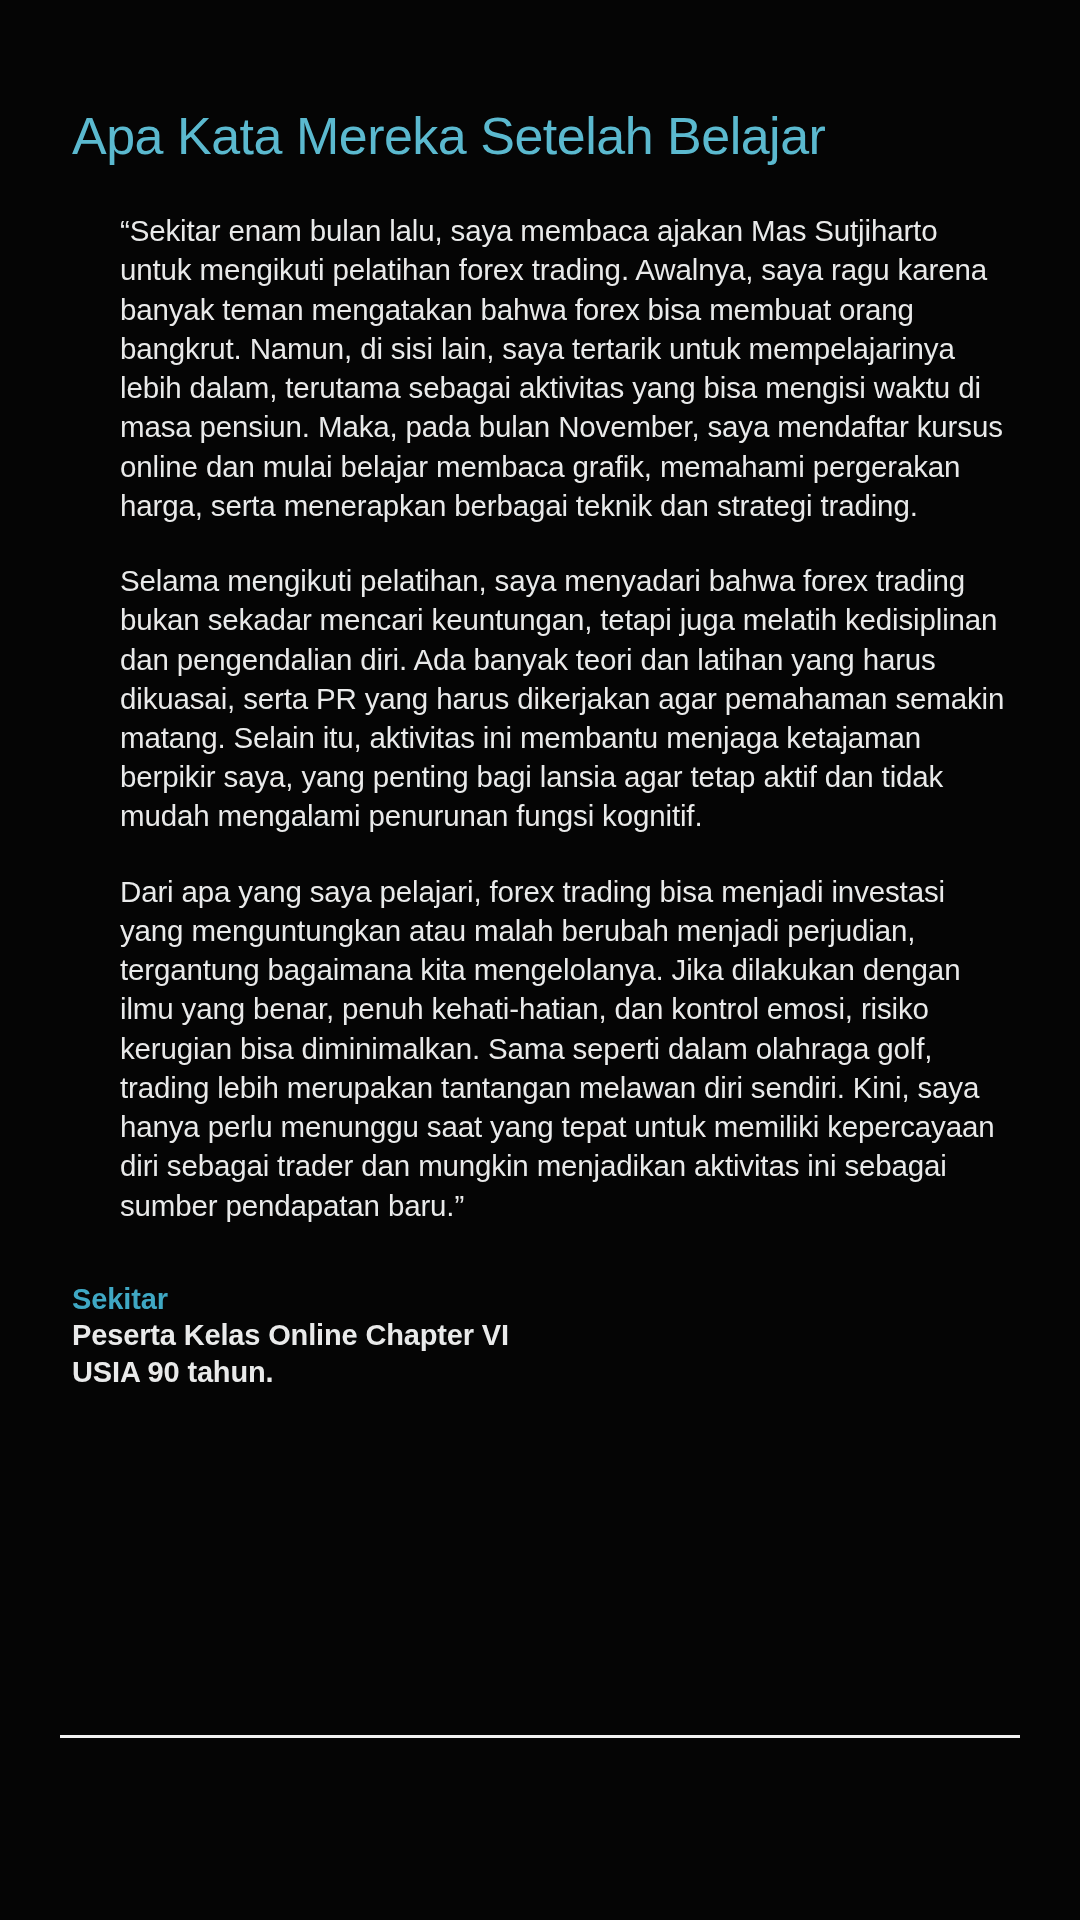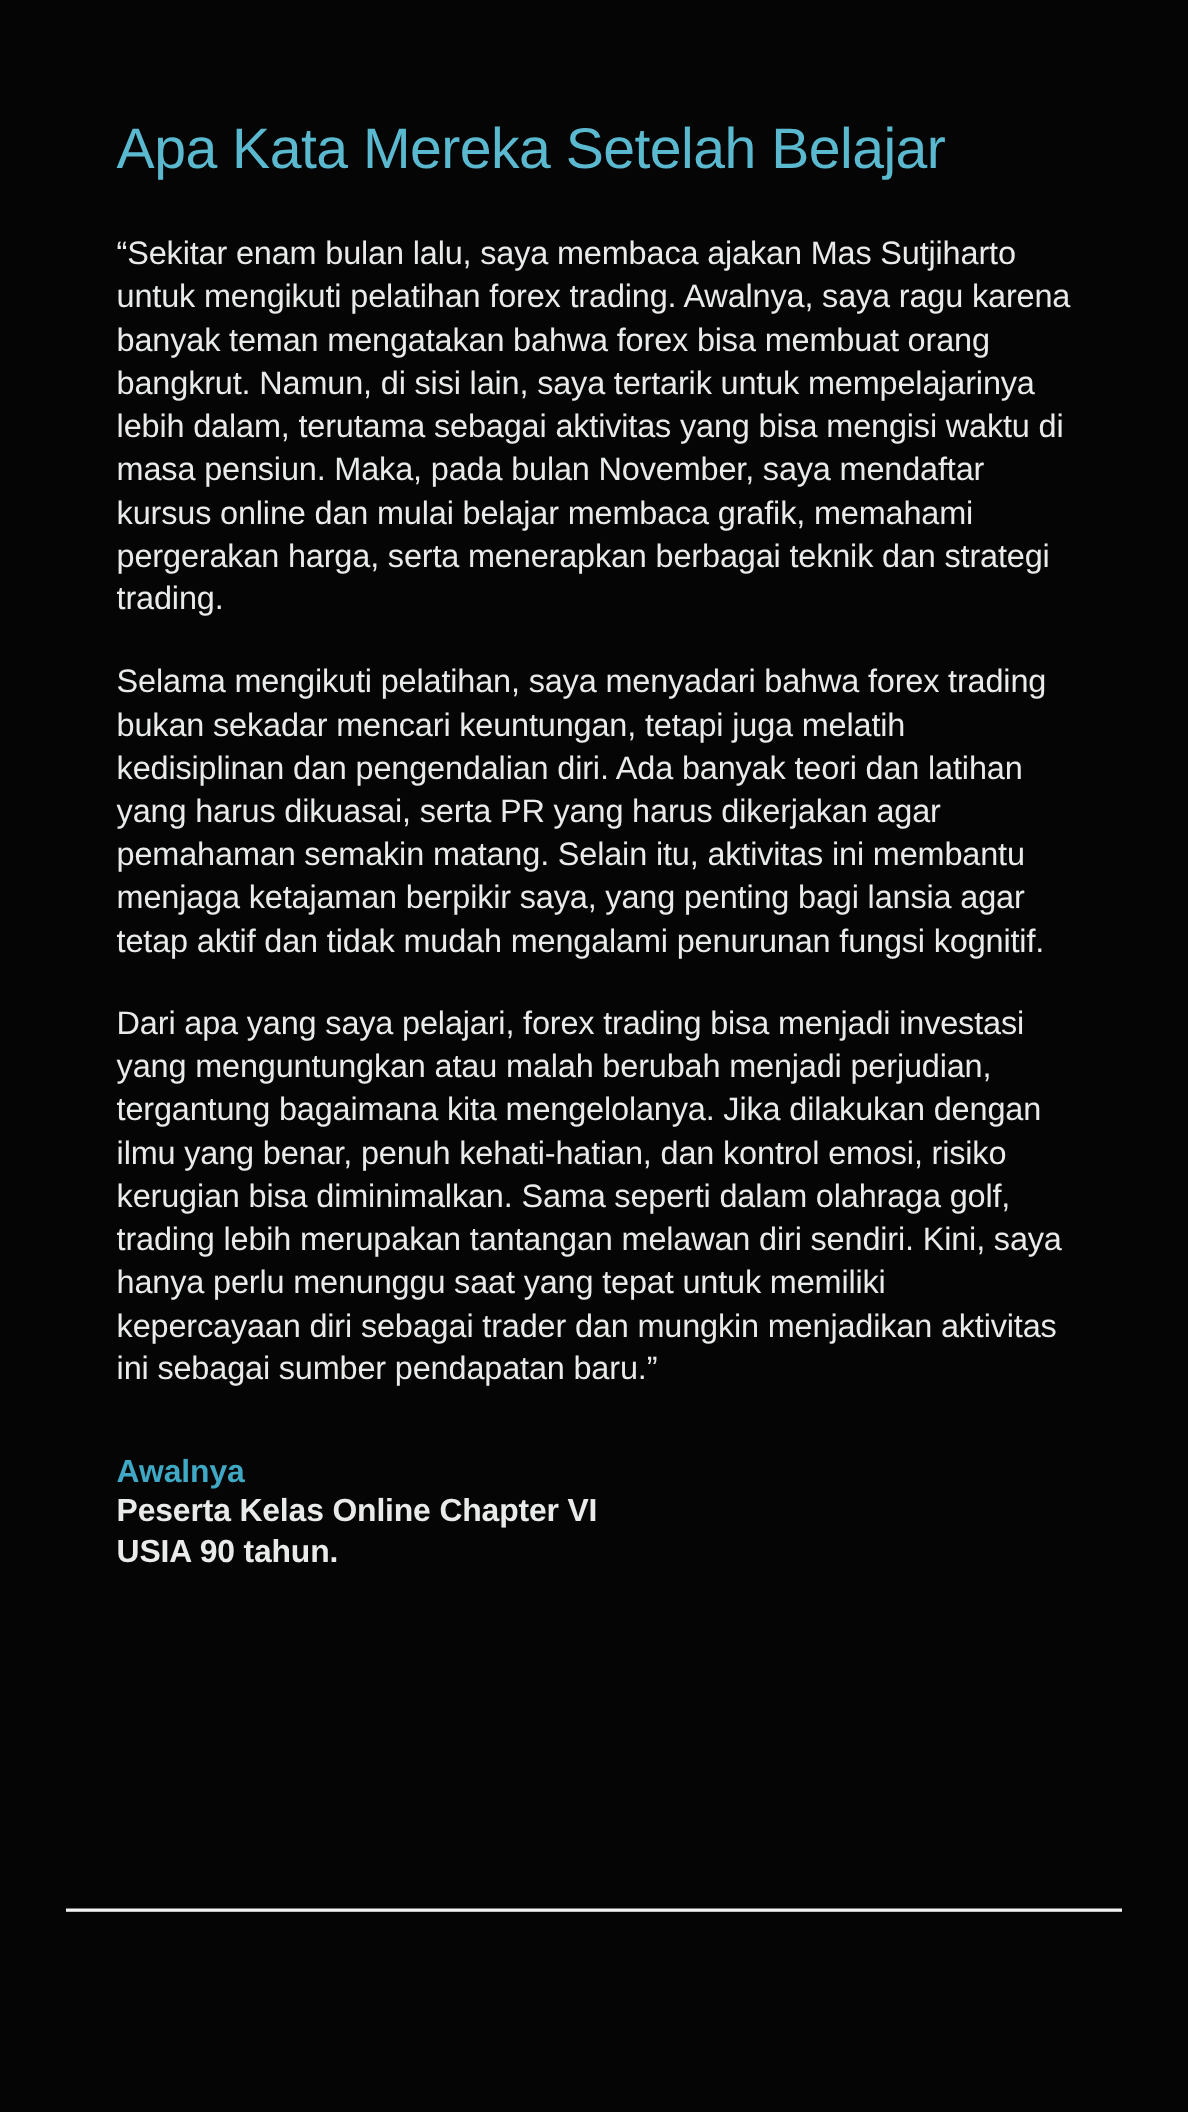--- a/index.html
+++ b/index.html
@@ -19,7 +19,7 @@
     height: 1920px;
     background: #050505;
     box-sizing: border-box;
-    padding: 0 106px;
+    padding: 0 72px;
   }
   .testimonial-title {
     color: #5bb9cf;

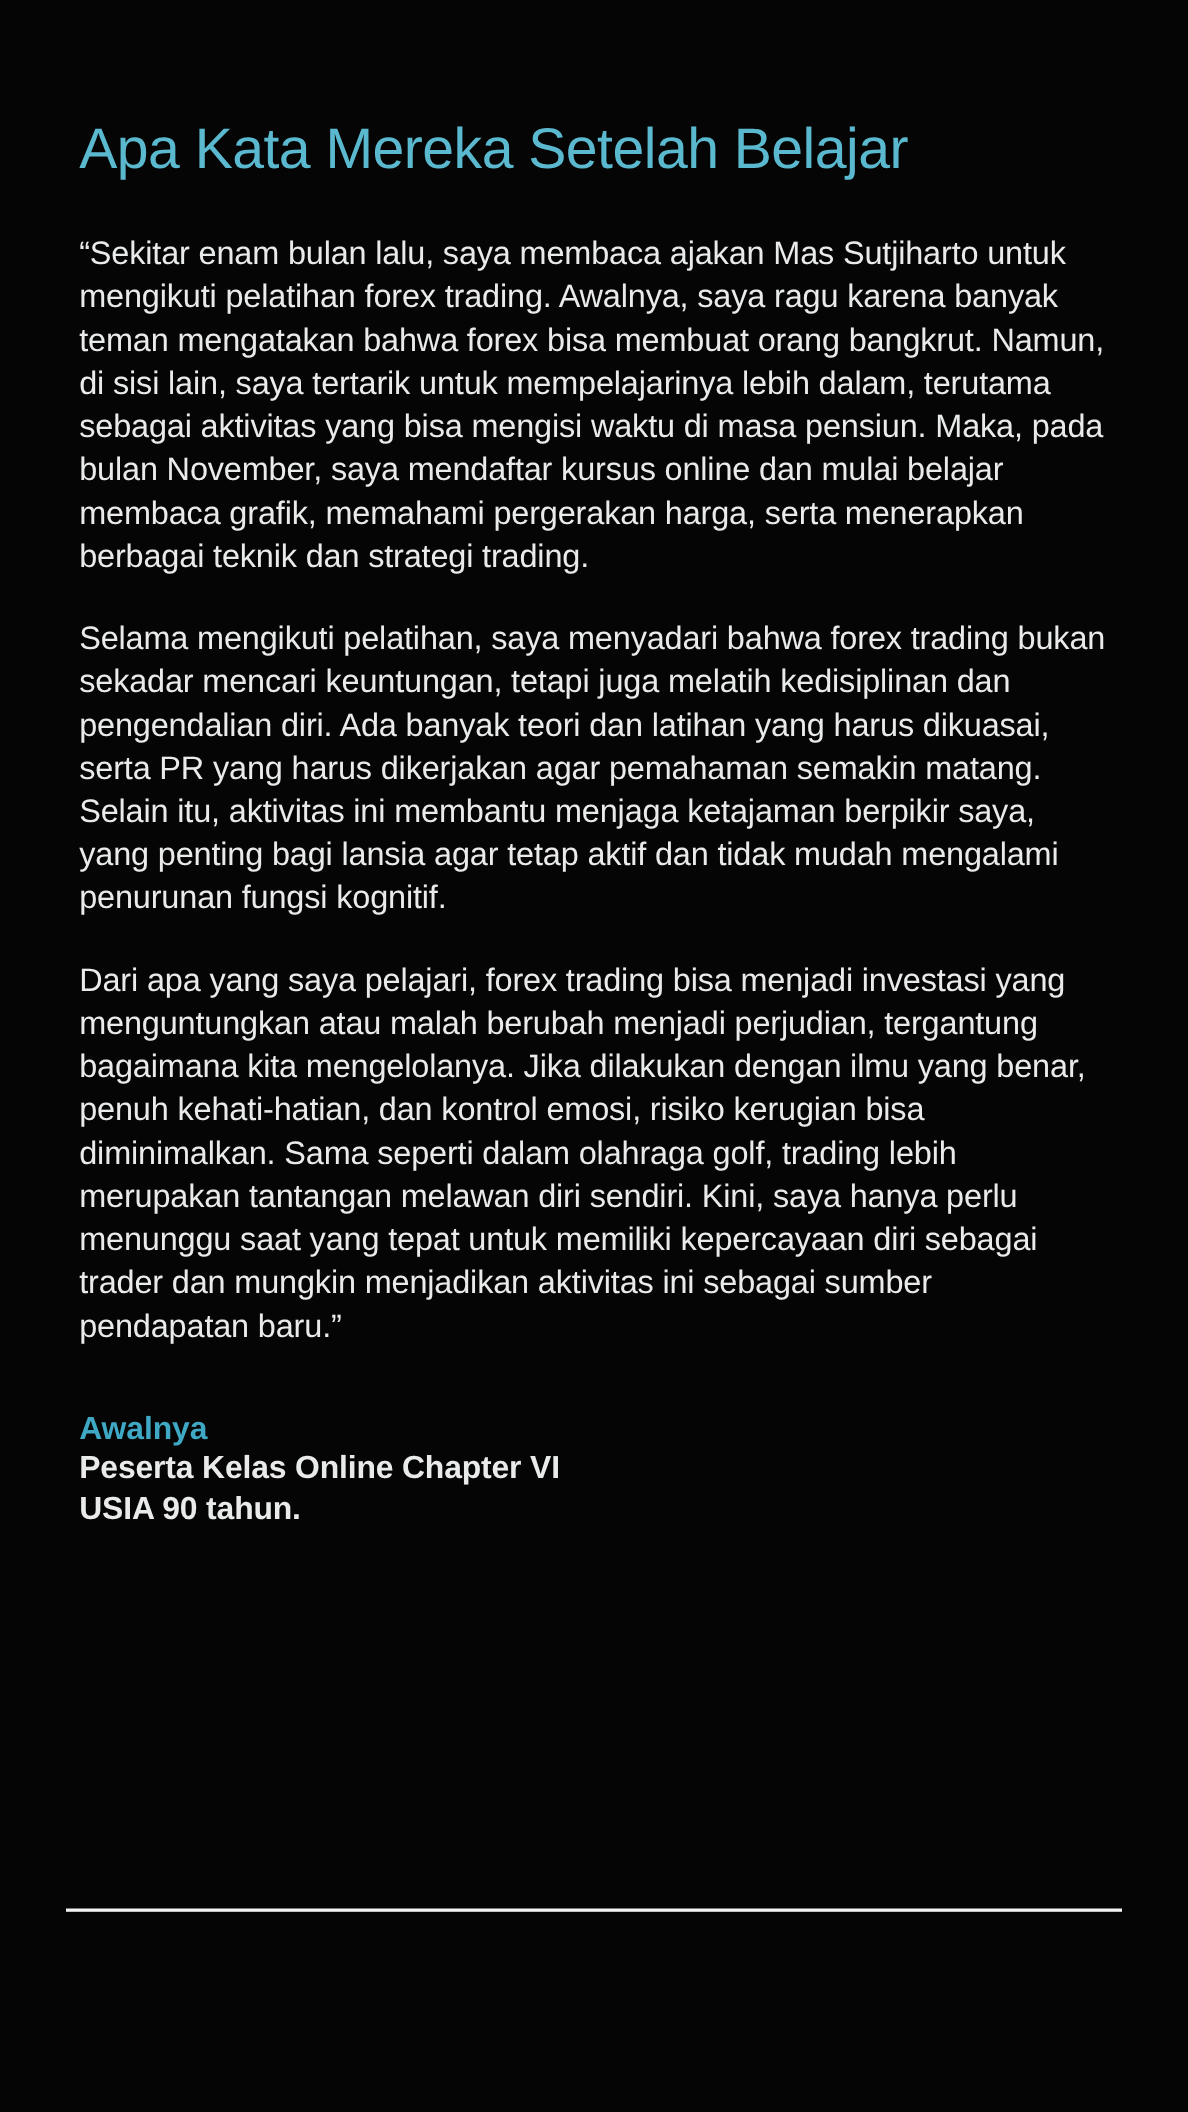--- a/index.html
+++ b/index.html
@@ -32,6 +32,7 @@
   }
   .body-block {
     margin-top: 46px;
+    margin-left: 48px;
   }
   .para {
     color: #e9eaea;

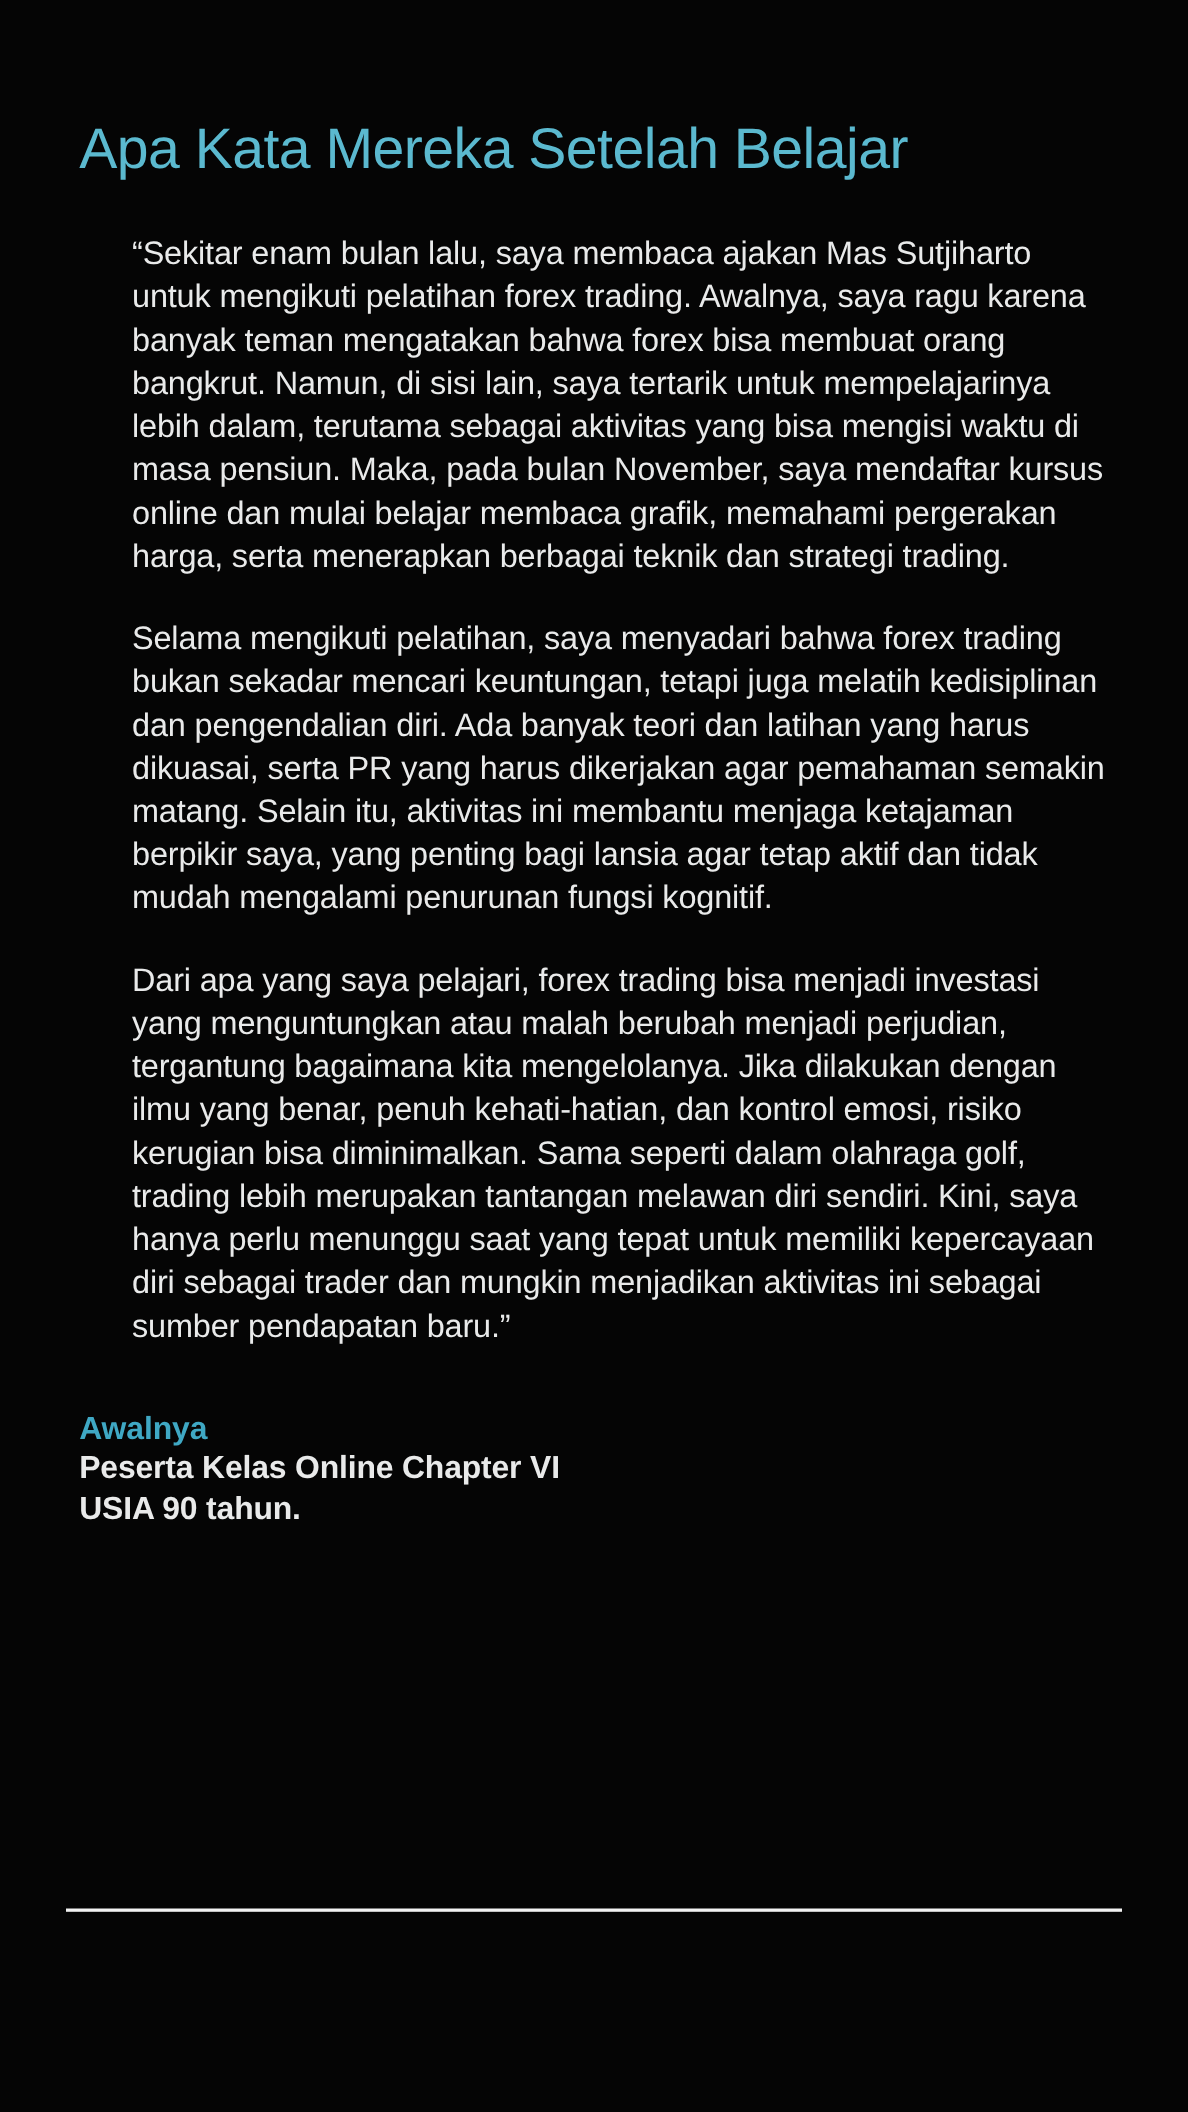--- a/index.html
+++ b/index.html
@@ -85,7 +85,7 @@
   </div>
 
   <div class="attribution">
-    <div class="attribution-name">Awalnya</div>
+    <div class="attribution-name">Sekitar</div>
     <div class="attribution-line">Peserta Kelas Online Chapter VI</div>
     <div class="attribution-line">USIA 90 tahun.</div>
   </div>

